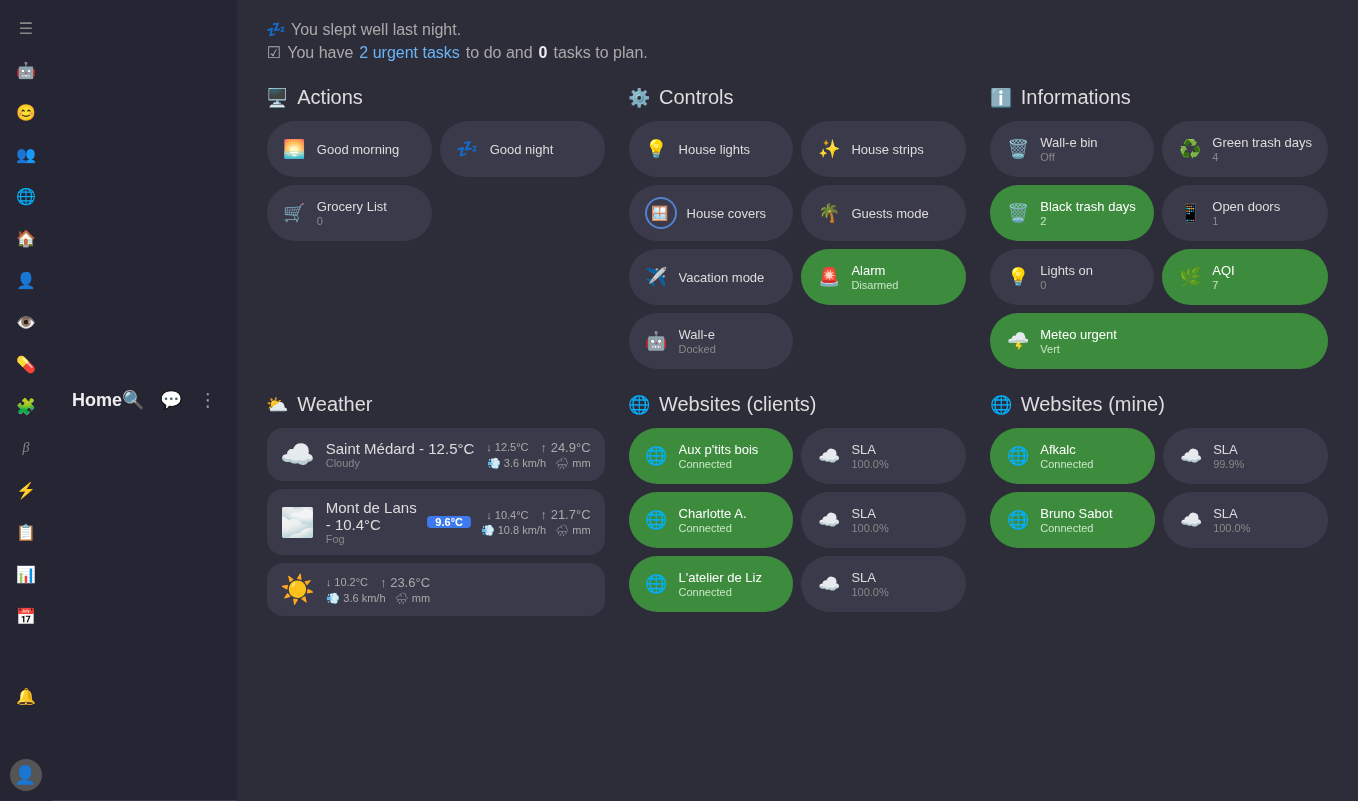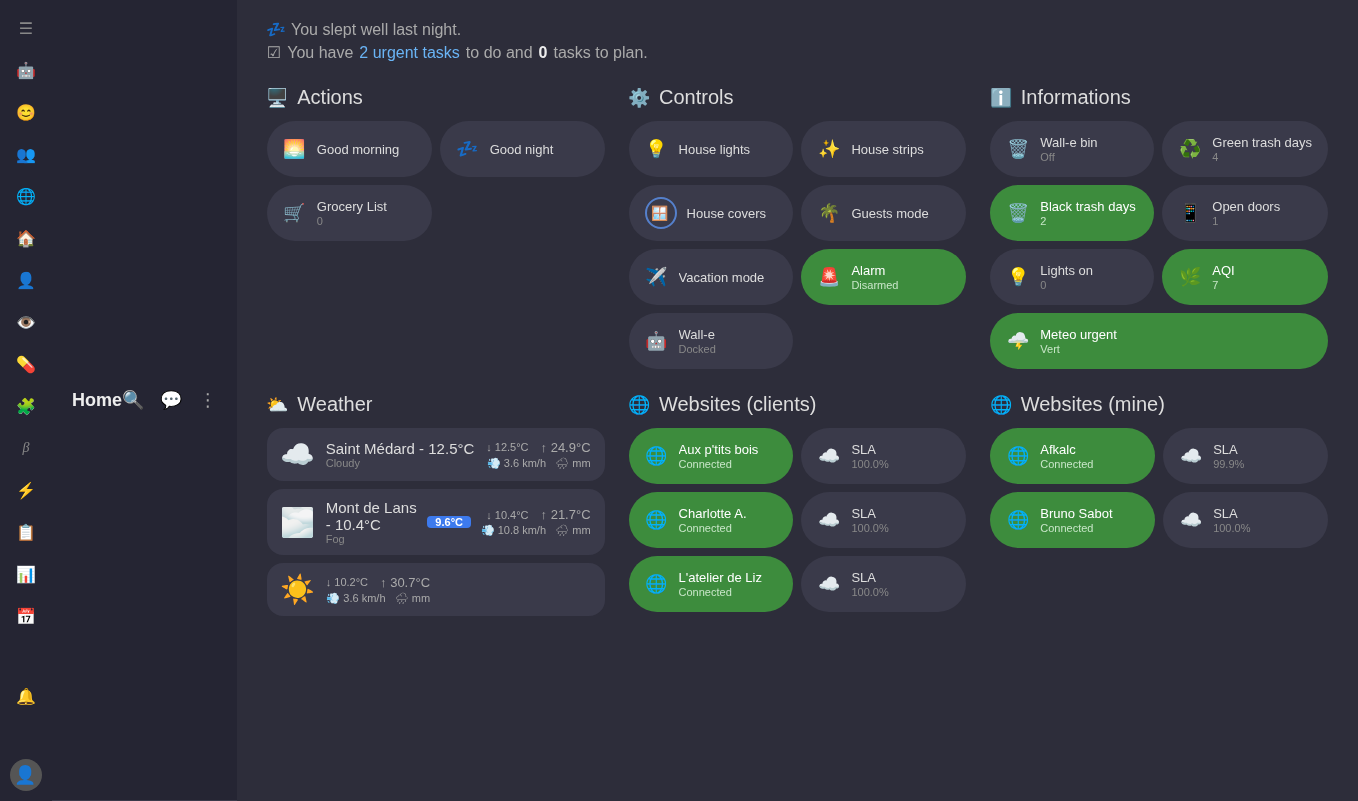--- a/index.html
+++ b/index.html
@@ -447,7 +447,7 @@
             <div class="weather-stats">
               <div class="weather-temps">
                 <div class="weather-temp-low">↓ 10.2°C</div>
-                <div class="weather-temp-high">↑ 30.7°C</div>
+                <div class="weather-temp-high">↑ 23.6°C</div>
               </div>
               <div class="weather-stat">💨 3.6 km/h &nbsp; 🌧 mm</div>
             </div>

